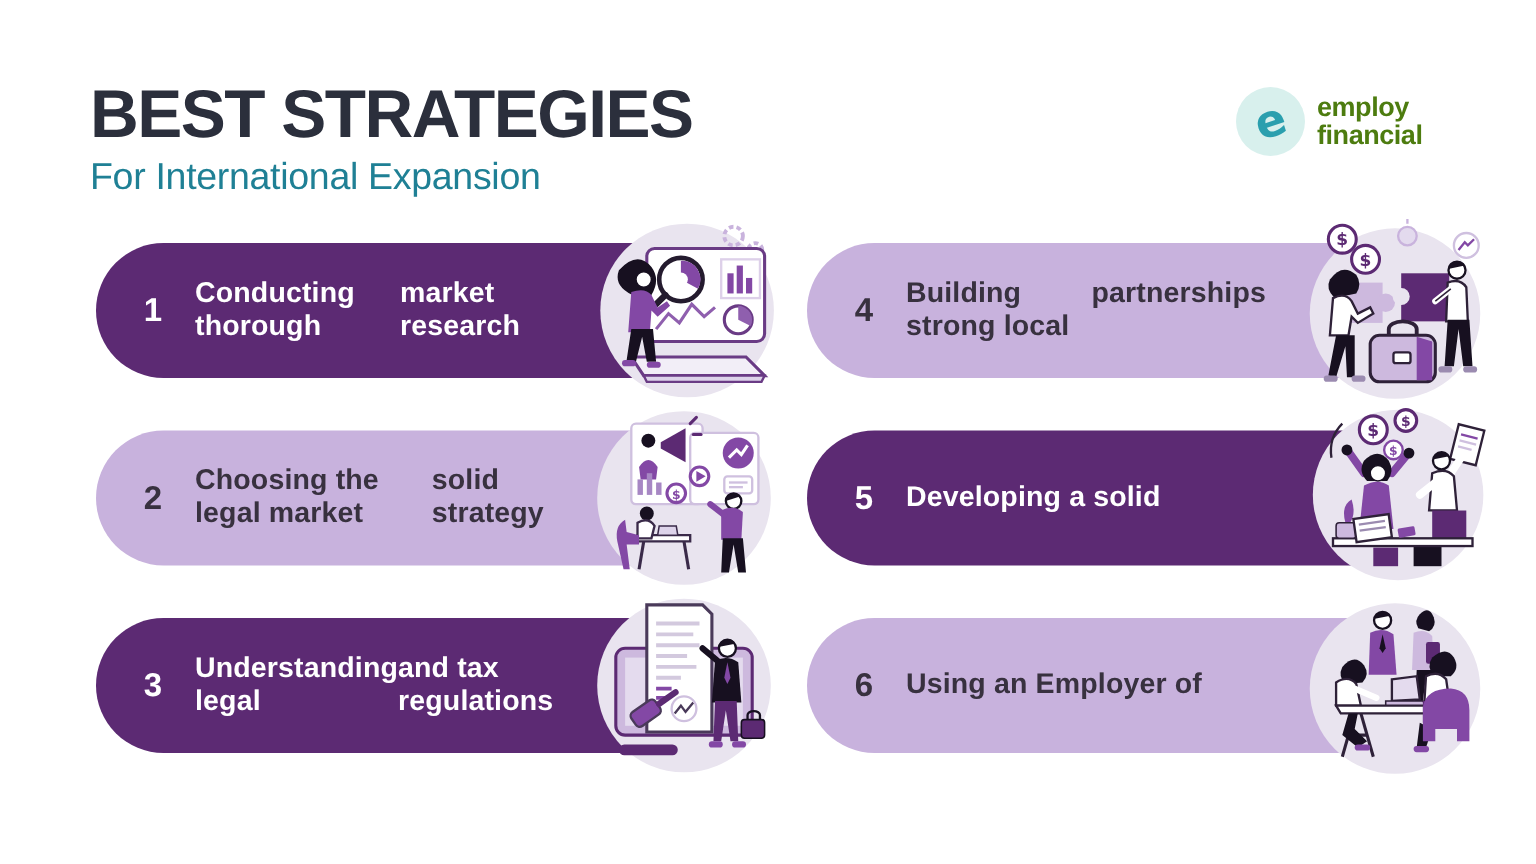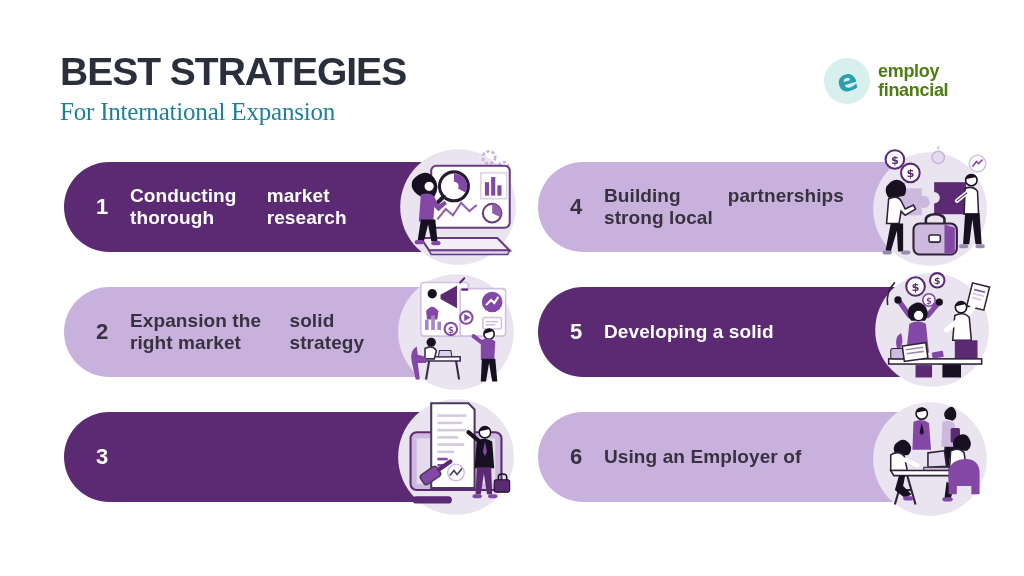--- a/index.html
+++ b/index.html
@@ -24,7 +24,7 @@
   
   .header{position:absolute;left:60px;top:52px;}
   .title{
-    font-size:39px;font-weight:800;letter-spacing:-1px;
+    font-size:45px;font-weight:800;letter-spacing:-1px;
     color:var(--title);line-height:1.05;
   }
   .subtitle{

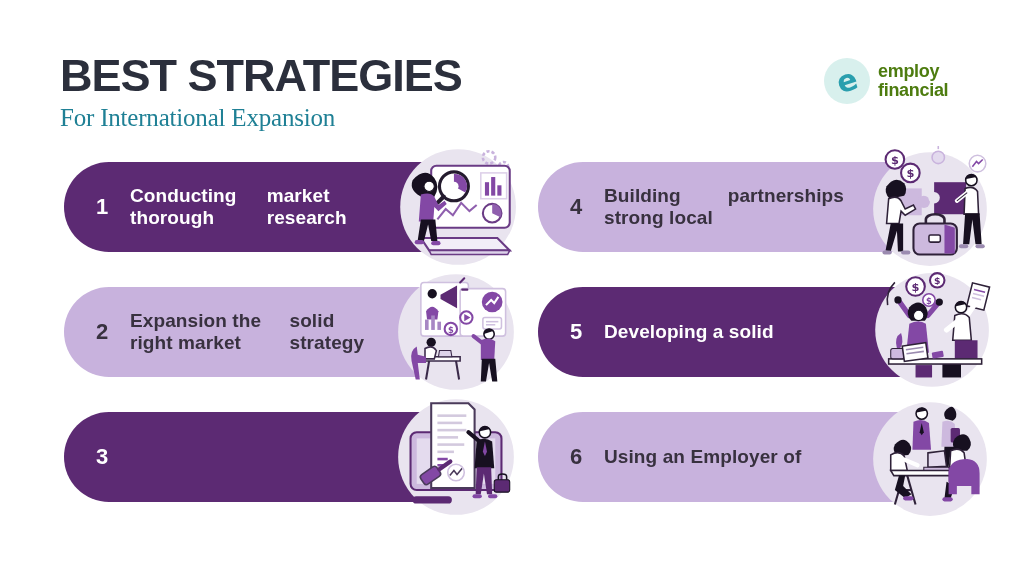--- a/index.html
+++ b/index.html
@@ -30,7 +30,6 @@
   .subtitle{
     margin-top:5px;font-size:25px;font-weight:500;letter-spacing:-0.2px;
     color:var(--subtitle-teal);
-    font-family:Liberation Serif, serif;
   }
   .logo{position:absolute;left:824px;top:58px;display:flex;align-items:center;}
   .logo-icon{width:46px;height:46px;flex:0 0 auto;}

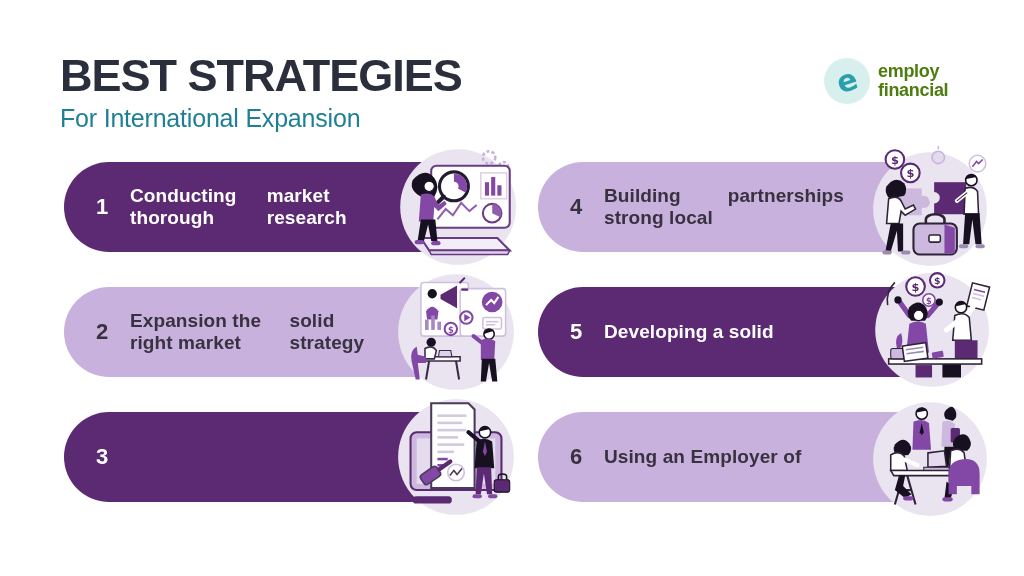--- a/index.html
+++ b/index.html
@@ -169,7 +169,7 @@
   <div class="pill light p2">
     <span class="num">2</span>
     <div class="labels">
-      <span>Expansion the right market</span>
+      <span>Choosing the legal market</span>
       <span>solid strategy</span>
     </div>
     <div class="illus">

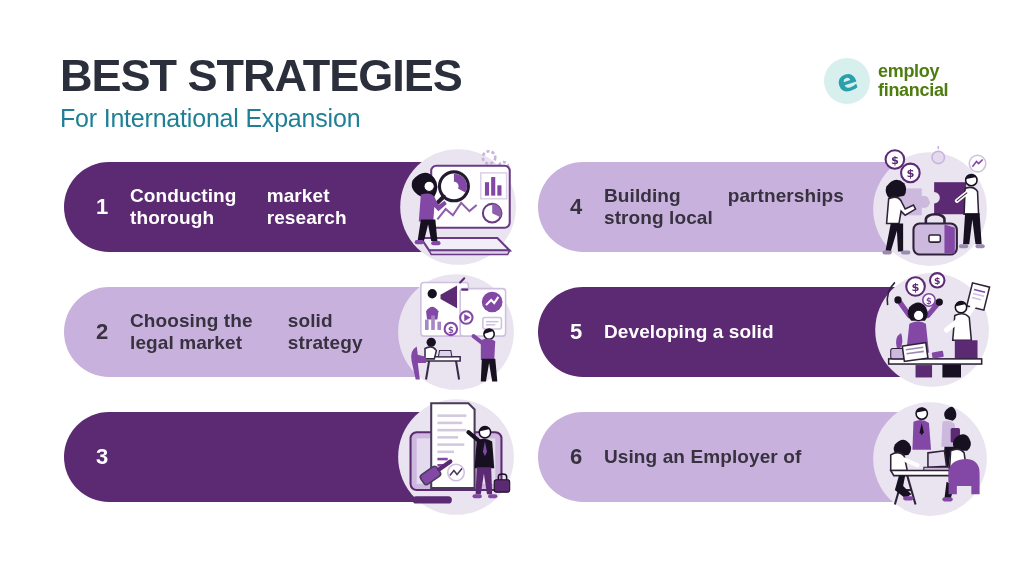--- a/index.html
+++ b/index.html
@@ -266,6 +266,10 @@
 
   <div class="pill dark p3">
     <span class="num">3</span>
+    <div class="labels">
+      <span>Understanding legal</span>
+      <span>and tax regulations</span>
+    </div>
     <div class="illus">
       <svg viewBox="0 0 120 120">
         <circle cx="60" cy="60" r="56" fill="#e9e4ef"></circle>

